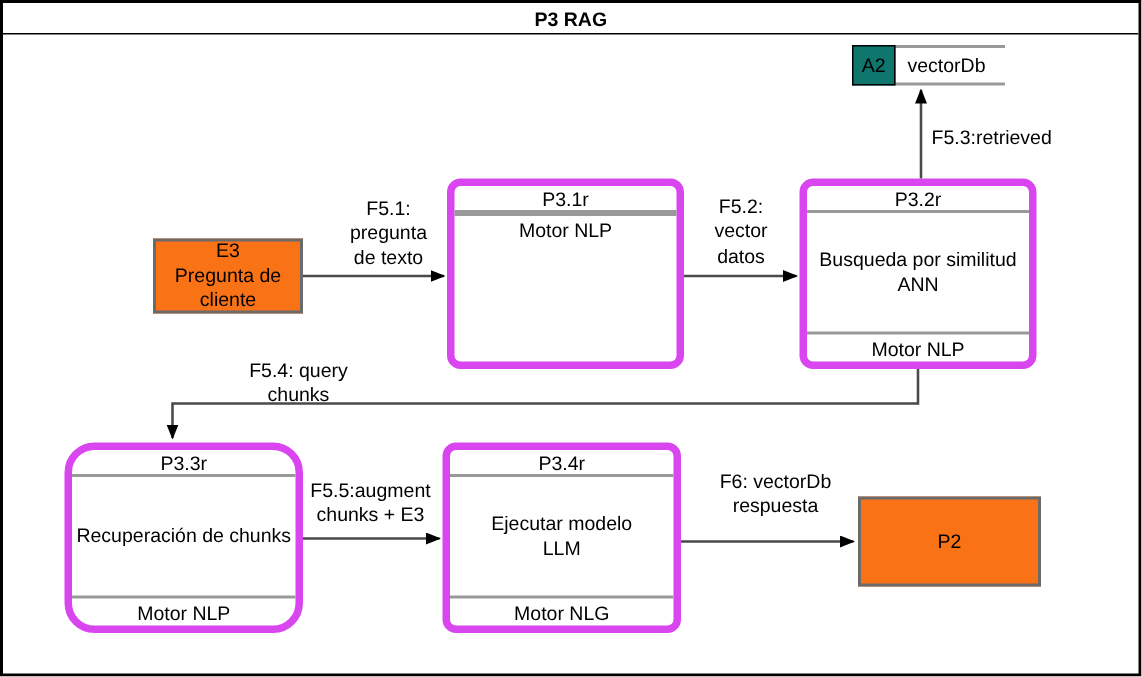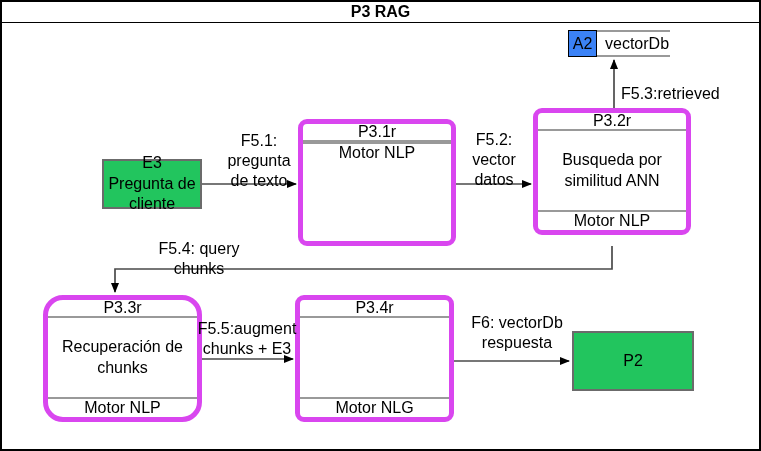--- a/index.html
+++ b/index.html
@@ -8,7 +8,7 @@
   .canvas{
     position:relative;width:761px;height:451px;background:#fff;
     border:2px solid #000;overflow:hidden;
-    font-size:16px;color:#000;
+    font-size:13px;color:#000;
   }
   .titlebar{
     position:absolute;left:0;top:0;width:100%;height:21px;

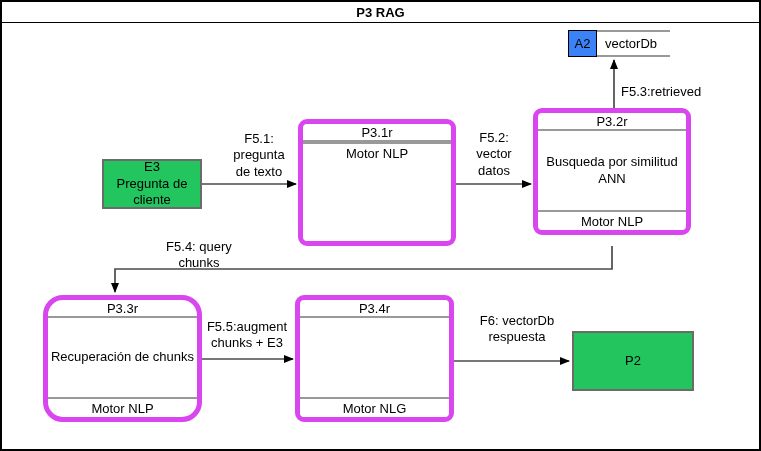--- a/index.html
+++ b/index.html
@@ -44,7 +44,7 @@
   .store{position:absolute;}
   .store-cell{
     position:absolute;left:0;top:0;width:29px;height:27px;
-    border:1px solid #000;background:#3b82f6;
+    border:1px solid #000;background:#0f766e;
     display:flex;align-items:center;justify-content:center;
   }
   .store-line-top{position:absolute;left:28px;right:0;top:0;height:2px;background:#999;}

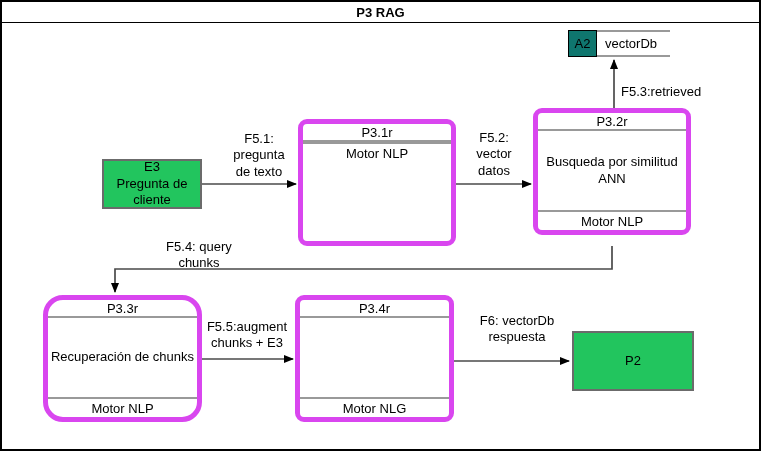--- a/index.html
+++ b/index.html
@@ -91,7 +91,7 @@
     <div class="p-footer">Motor NLP</div>
   </div>
 
-  <div class="process" style="left:531px;top:106px;width:158px;height:127px;">
+  <div class="process" style="left:531px;top:117px;width:158px;height:127px;">
     <div class="p-header">P3.2r</div>
     <div class="p-body">Busqueda por similitud ANN</div>
     <div class="p-footer">Motor NLP</div>

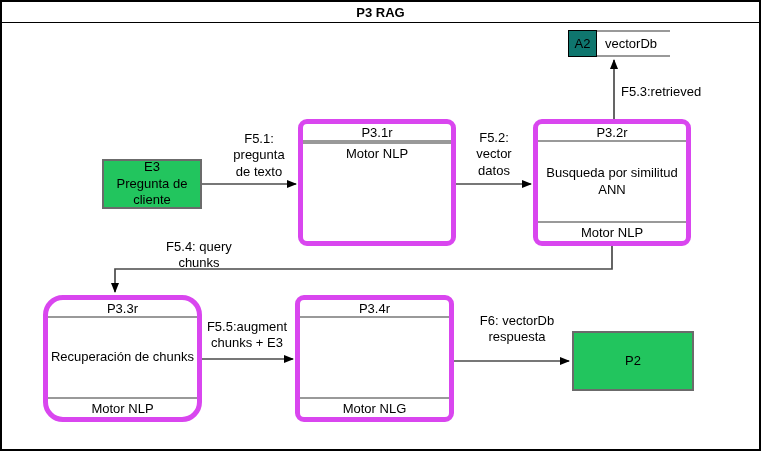--- a/index.html
+++ b/index.html
@@ -36,7 +36,7 @@
   }
   
   .rectnode{
-    position:absolute;border:2px solid #6b6b6b;background:#22c55e;
+    position:absolute;border:2px solid #6b6b6b;background:#f97316;
     display:flex;align-items:center;justify-content:center;
     text-align:center;white-space:pre-line;line-height:1.3;
   }

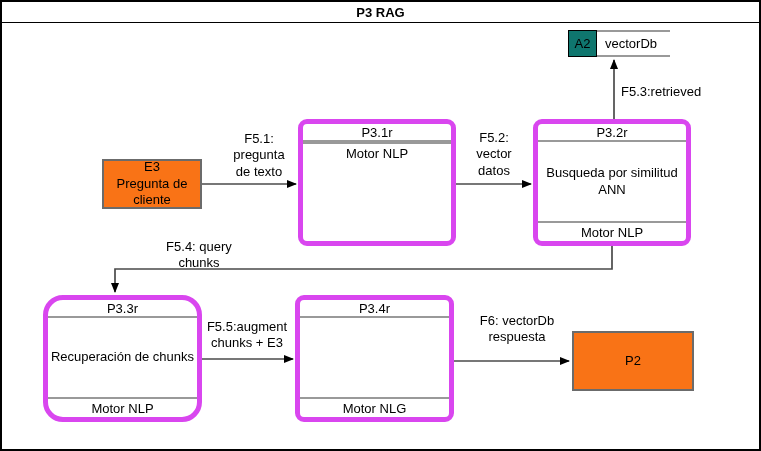--- a/index.html
+++ b/index.html
@@ -105,6 +105,8 @@
 
   <div class="process" style="left:293px;top:293px;width:159px;height:127px;justify-content:space-between;">
     <div class="p-header">P3.4r</div>
+    <div class="p-body">Ejecutar modelo
+LLM</div>
     <div class="p-footer">Motor NLG</div>
   </div>
 

